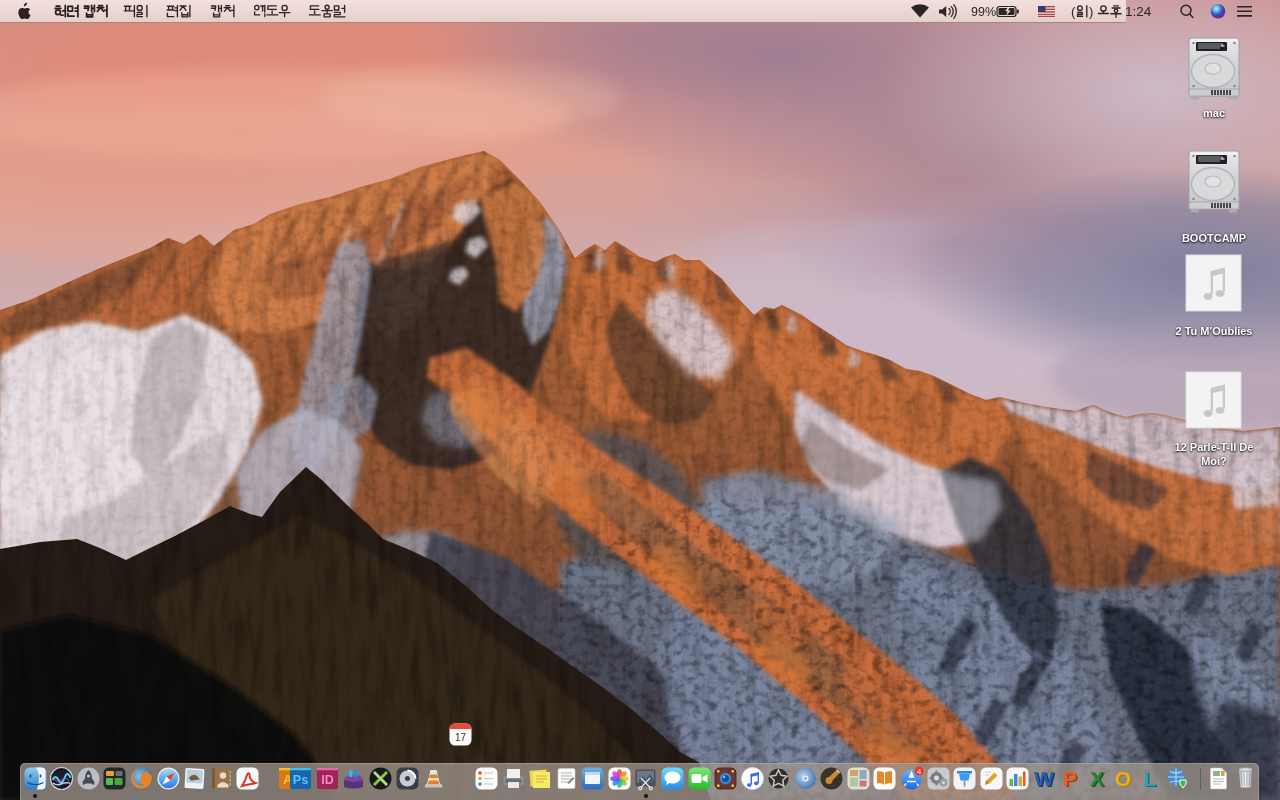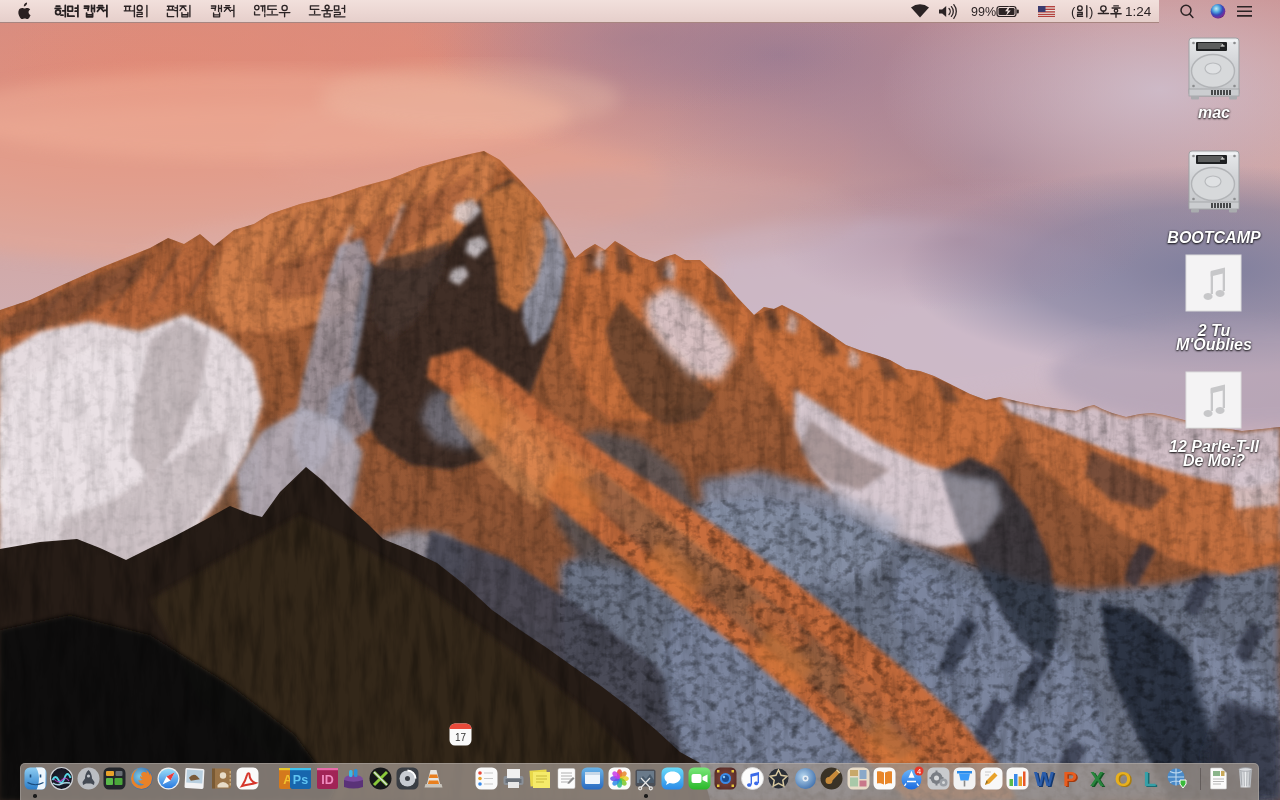--- a/index.html
+++ b/index.html
@@ -5,7 +5,7 @@
   html,body{margin:0;padding:0;width:1280px;height:800px;overflow:hidden;font-family:"Liberation Sans",sans-serif;}
   #wall{position:absolute;left:0;top:0;width:1280px;height:800px;}
   
-  #menubar{position:absolute;left:0;top:0;width:1126px;height:22px;background:linear-gradient(#f2e0dc,#e6cfcb);border-bottom:1px solid #a78580;display:flex;align-items:center;z-index:50;padding-left:33px;}
+  #menubar{position:absolute;left:0;top:0;width:1126px;height:22px;background:linear-gradient(#f2e0dc,#e6cfcb);border-bottom:1px solid #a78580;display:flex;align-items:center;z-index:50;}
   .dlabel{color:#fff;font-weight:bold;font-size:16px;line-height:14px;text-align:center;text-shadow:0 1px 2px rgba(0,0,0,.85),0 0 2px rgba(0,0,0,.6);margin-top:3px;font-style:italic;}
   
   #dock{position:absolute;left:20px;top:763px;width:1239px;height:37px;background:rgba(157,147,140,.78);border:1px solid rgba(255,255,255,.18);border-bottom:none;border-radius:5px 5px 0 0;z-index:40;display:flex;align-items:center;padding:0 3px;box-sizing:border-box;}

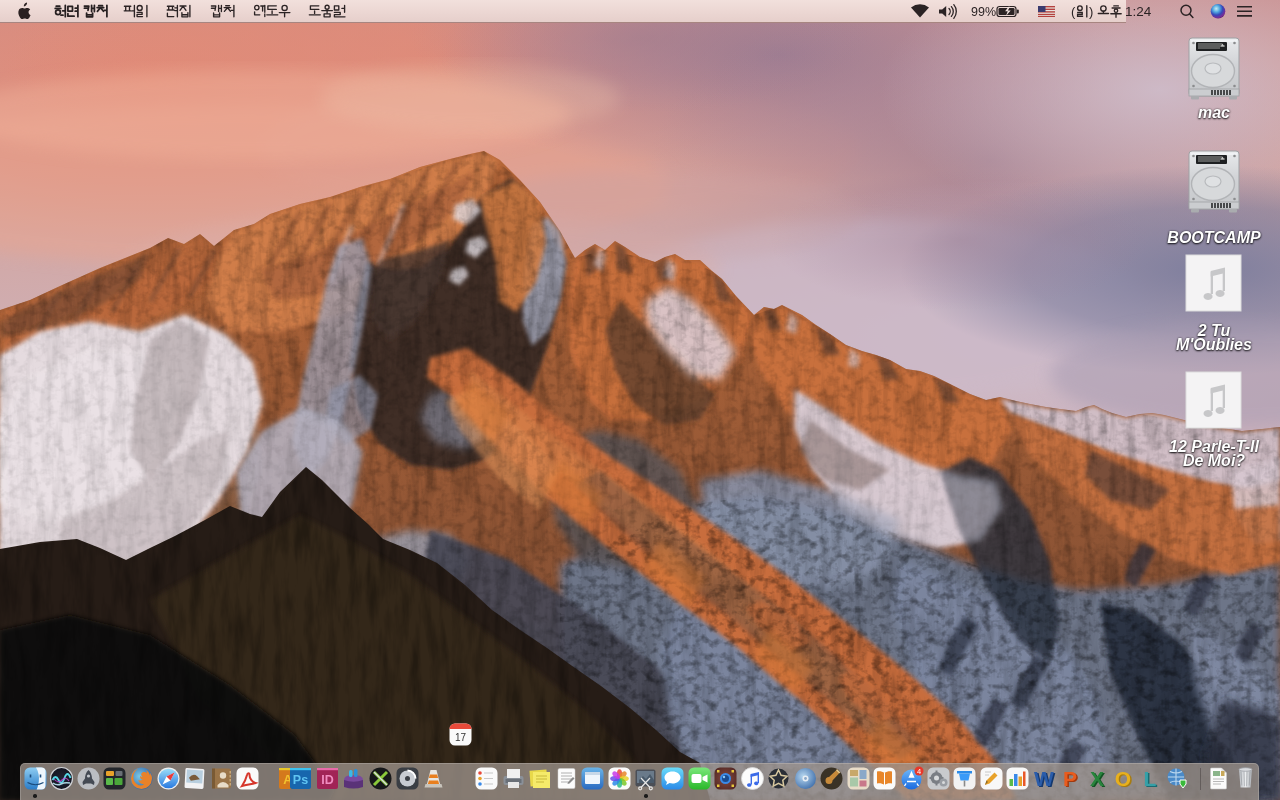--- a/index.html
+++ b/index.html
@@ -6,7 +6,7 @@
   #wall{position:absolute;left:0;top:0;width:1280px;height:800px;}
   
   #menubar{position:absolute;left:0;top:0;width:1126px;height:22px;background:linear-gradient(#f2e0dc,#e6cfcb);border-bottom:1px solid #a78580;display:flex;align-items:center;z-index:50;}
-  .dlabel{color:#fff;font-weight:bold;font-size:16px;line-height:14px;text-align:center;text-shadow:0 1px 2px rgba(0,0,0,.85),0 0 2px rgba(0,0,0,.6);margin-top:3px;font-style:italic;}
+  .dlabel{color:#fff;font-weight:bold;font-size:11px;line-height:14px;text-align:center;text-shadow:0 1px 2px rgba(0,0,0,.85),0 0 2px rgba(0,0,0,.6);margin-top:3px;}
   
   #dock{position:absolute;left:20px;top:763px;width:1239px;height:37px;background:rgba(157,147,140,.78);border:1px solid rgba(255,255,255,.18);border-bottom:none;border-radius:5px 5px 0 0;z-index:40;display:flex;align-items:center;padding:0 3px;box-sizing:border-box;}
 </style>

